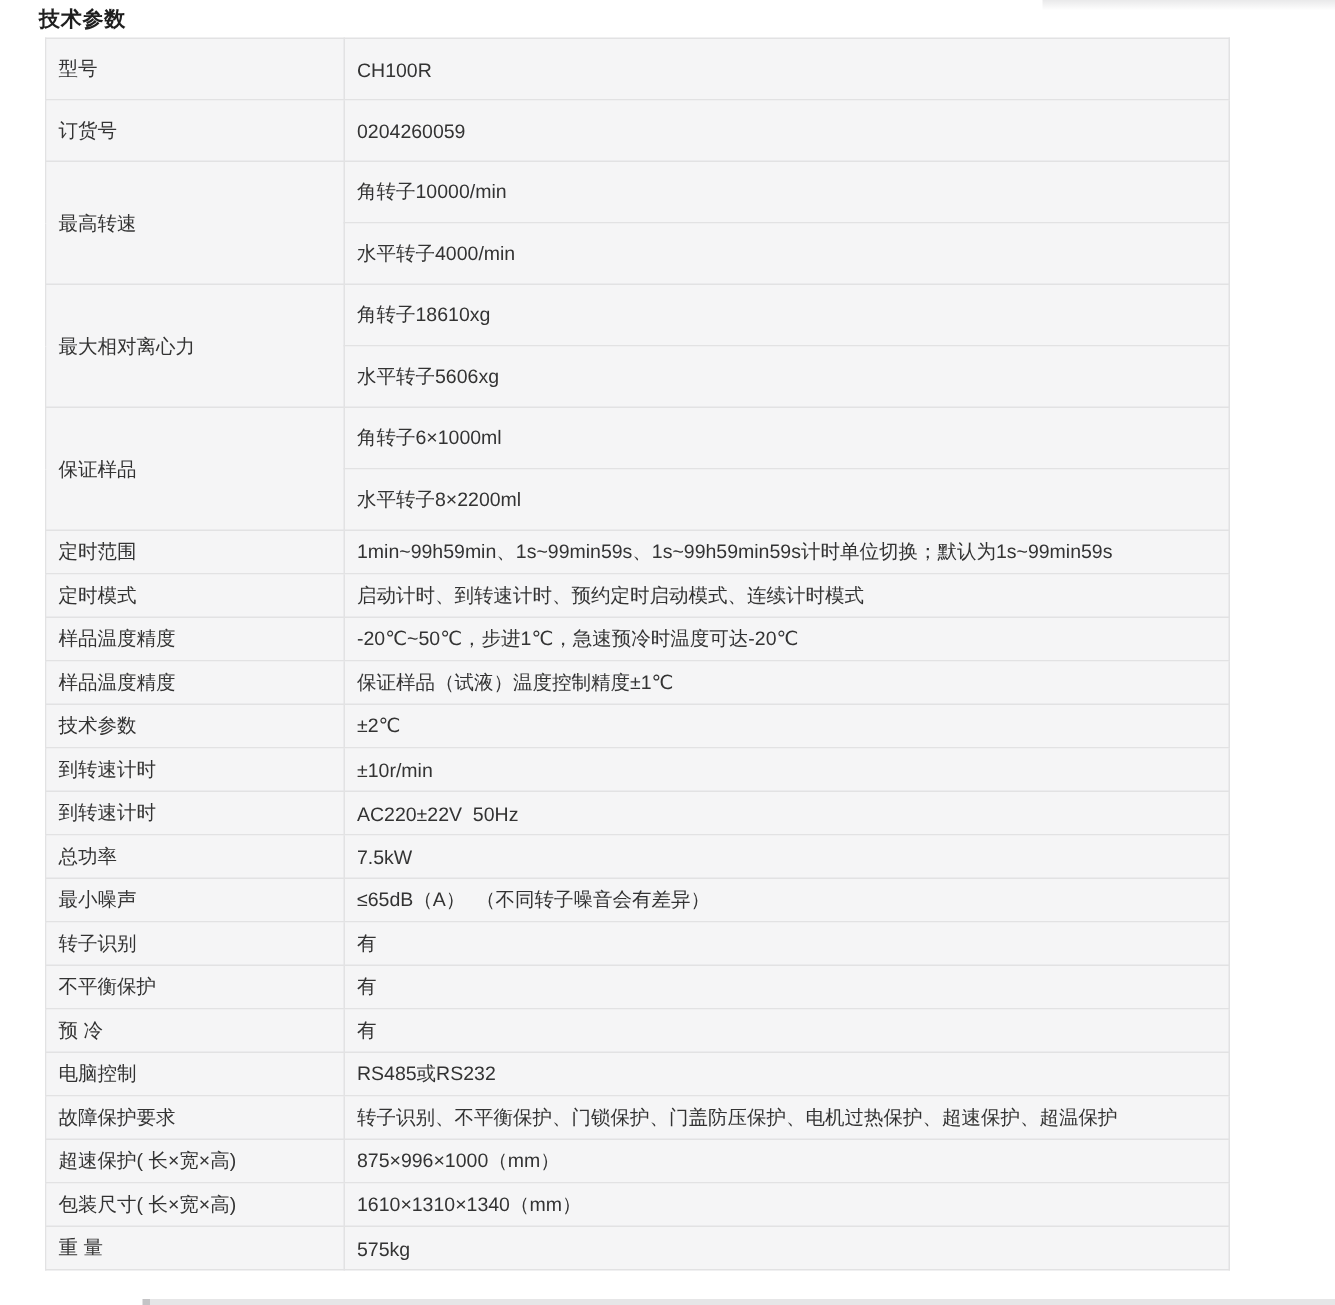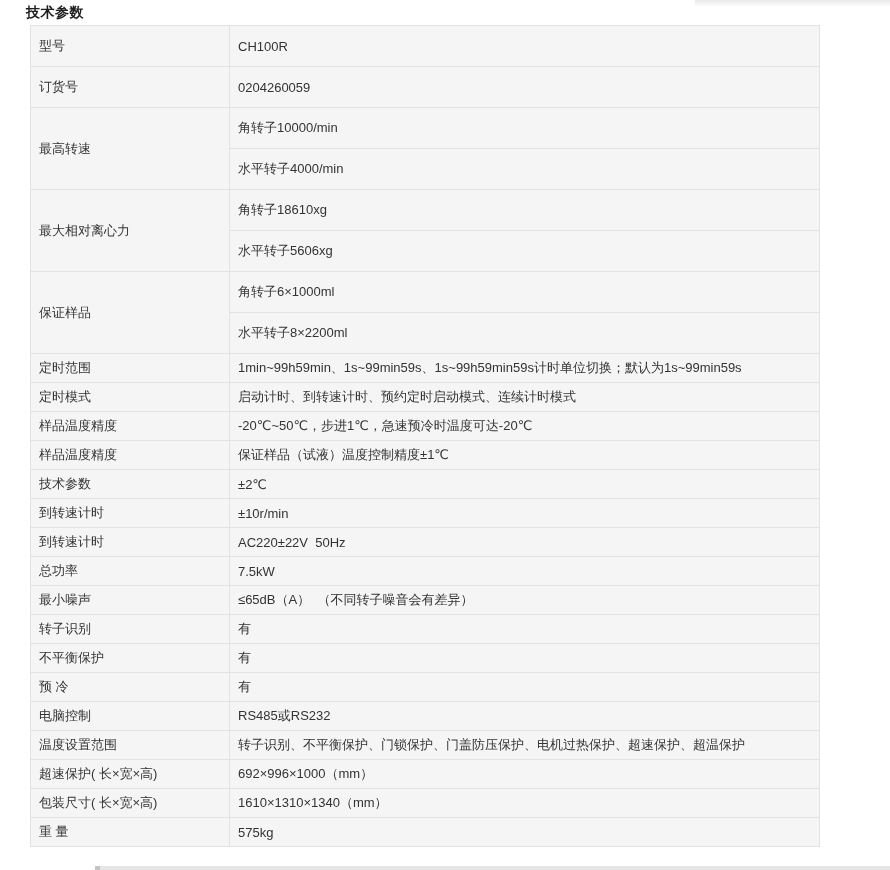--- a/index.html
+++ b/index.html
@@ -153,7 +153,7 @@
         <td class="cell-single">RS485或RS232</td>
       </tr>
       <tr>
-        <td class="cell-single">温度设置范围</td>
+        <td class="cell-single">故障保护要求</td>
         <td class="cell-single">转子识别、不平衡保护、门锁保护、门盖防压保护、电机过热保护、超速保护、超温保护</td>
       </tr>
       <tr>

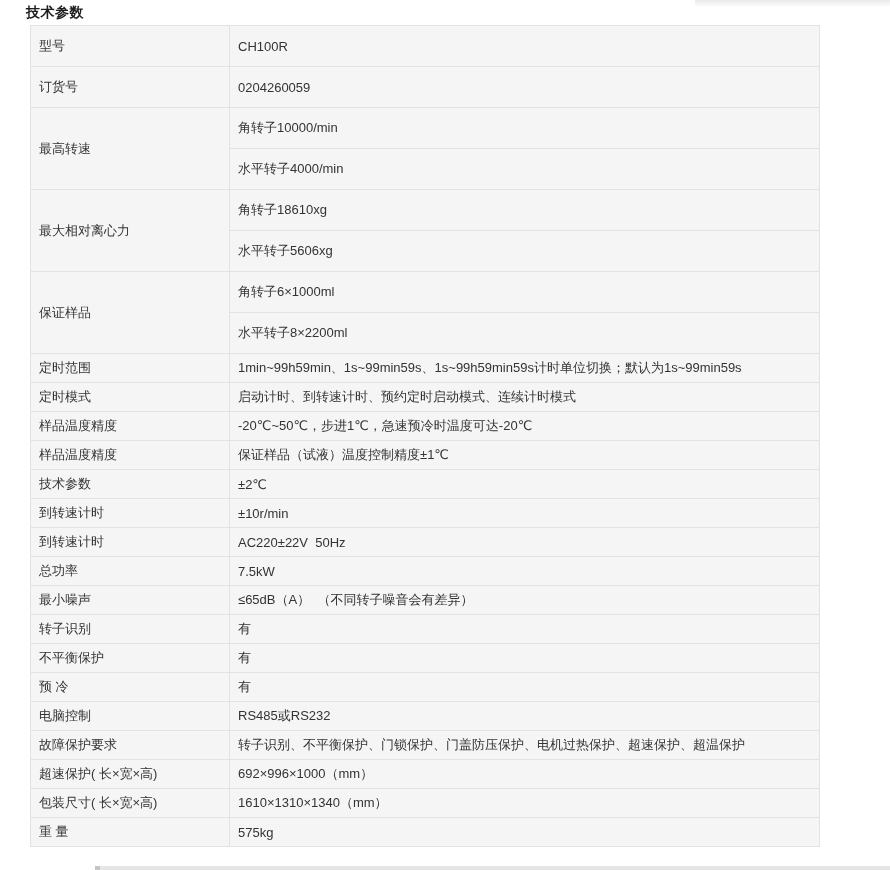--- a/index.html
+++ b/index.html
@@ -158,7 +158,7 @@
       </tr>
       <tr>
         <td class="cell-single">超速保护( 长×宽×高)</td>
-        <td class="cell-single">692×996×1000（mm）</td>
+        <td class="cell-single">875×996×1000（mm）</td>
       </tr>
       <tr>
         <td class="cell-single">包装尺寸( 长×宽×高)</td>

